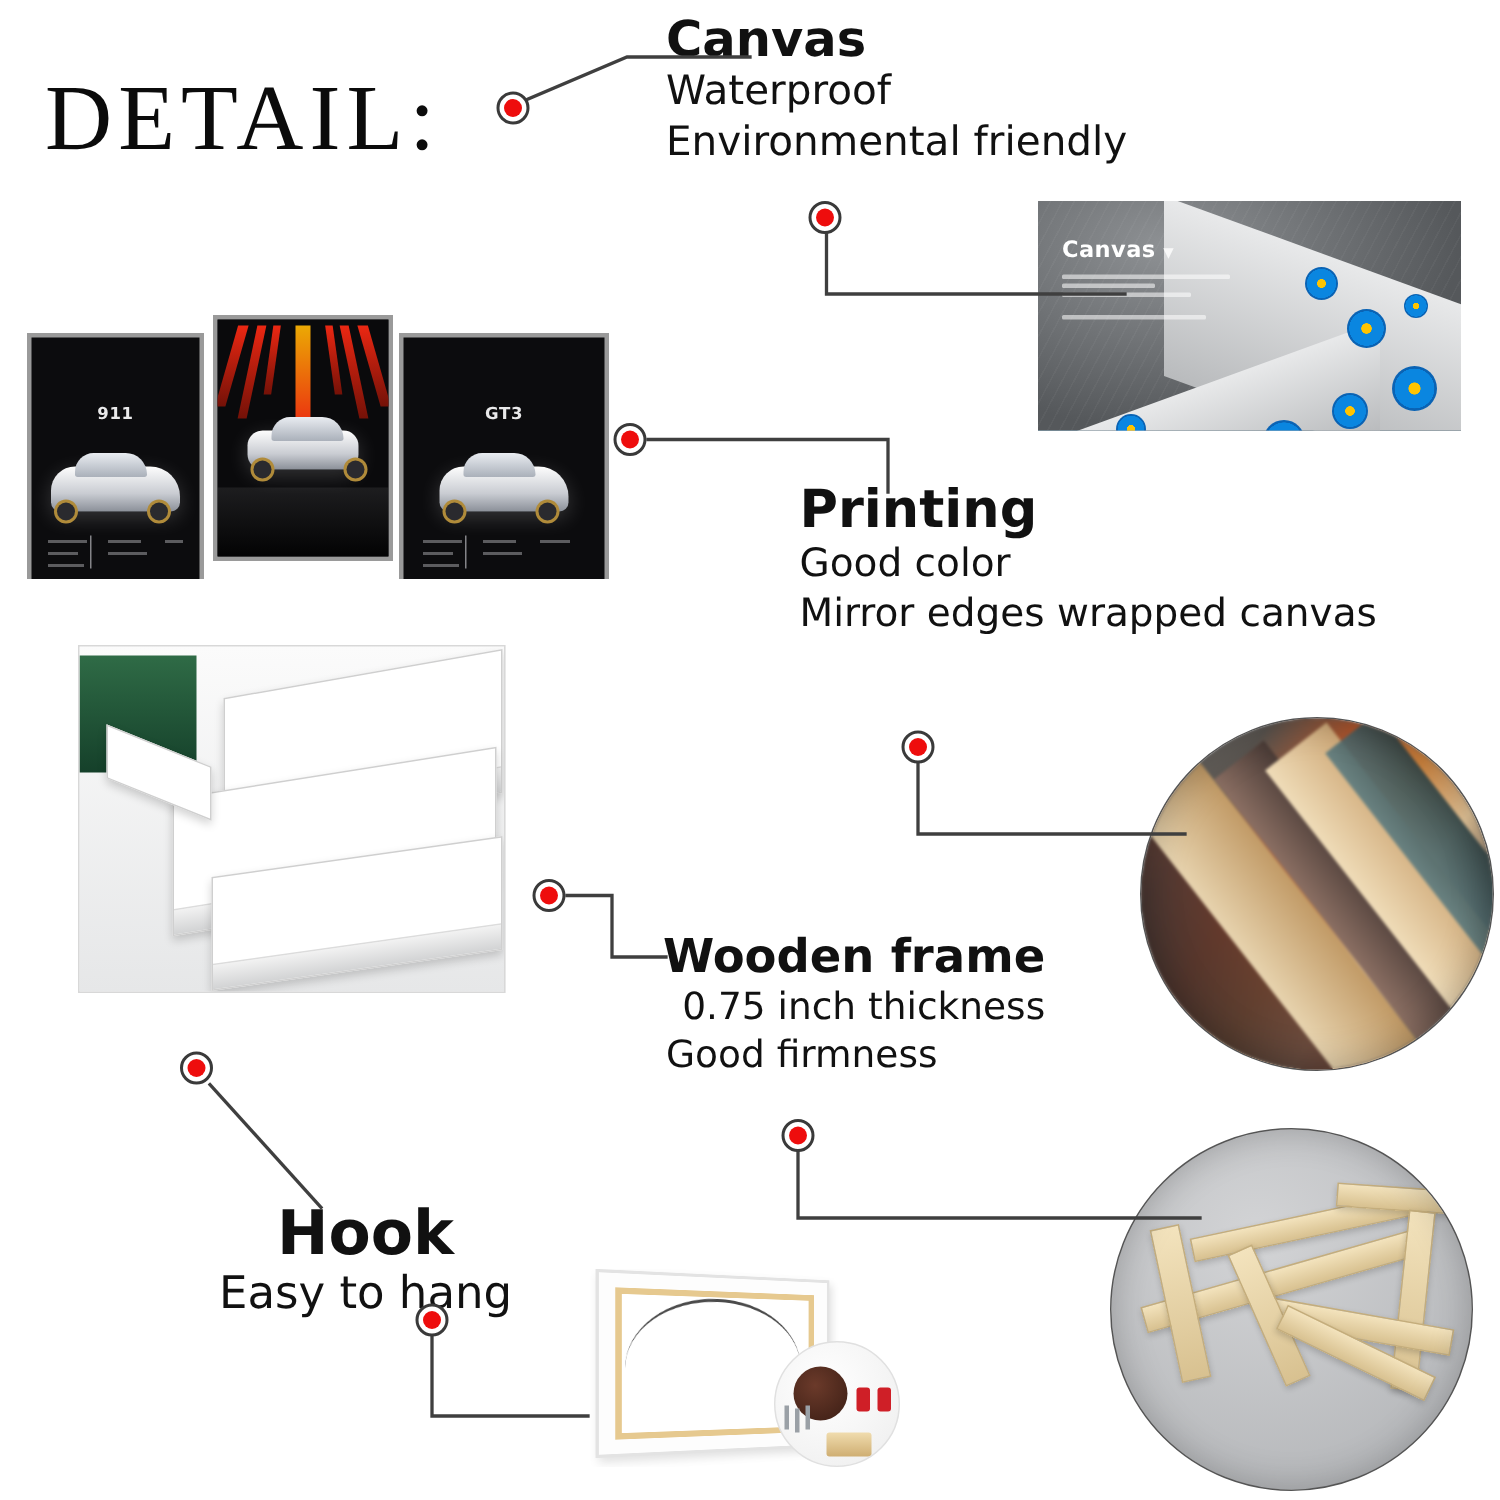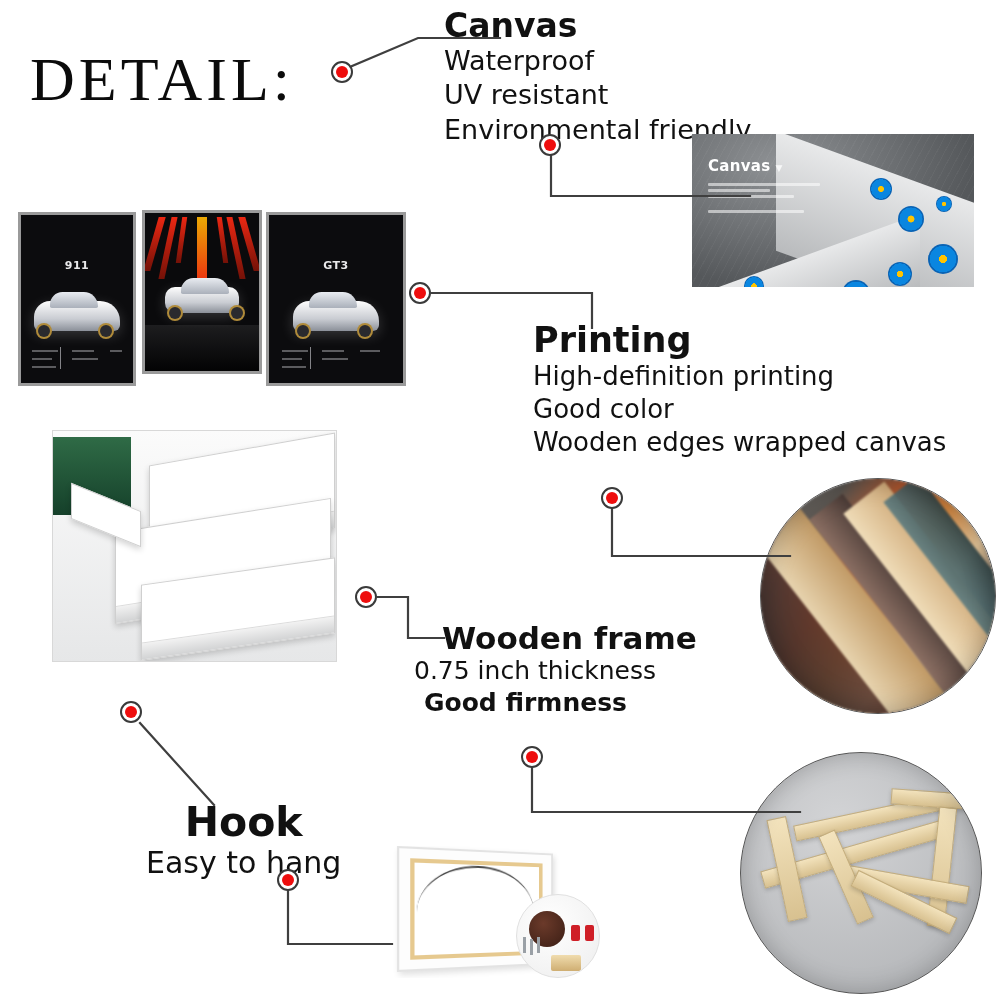--- a/index.html
+++ b/index.html
@@ -214,7 +214,6 @@
   <div class="callout c-canvas">
     <div class="head">Canvas</div>
     <div class="line">Waterproof</div>
-    <div class="line">UV resistant</div>
     <div class="line">Environmental friendly</div>
   </div>
 

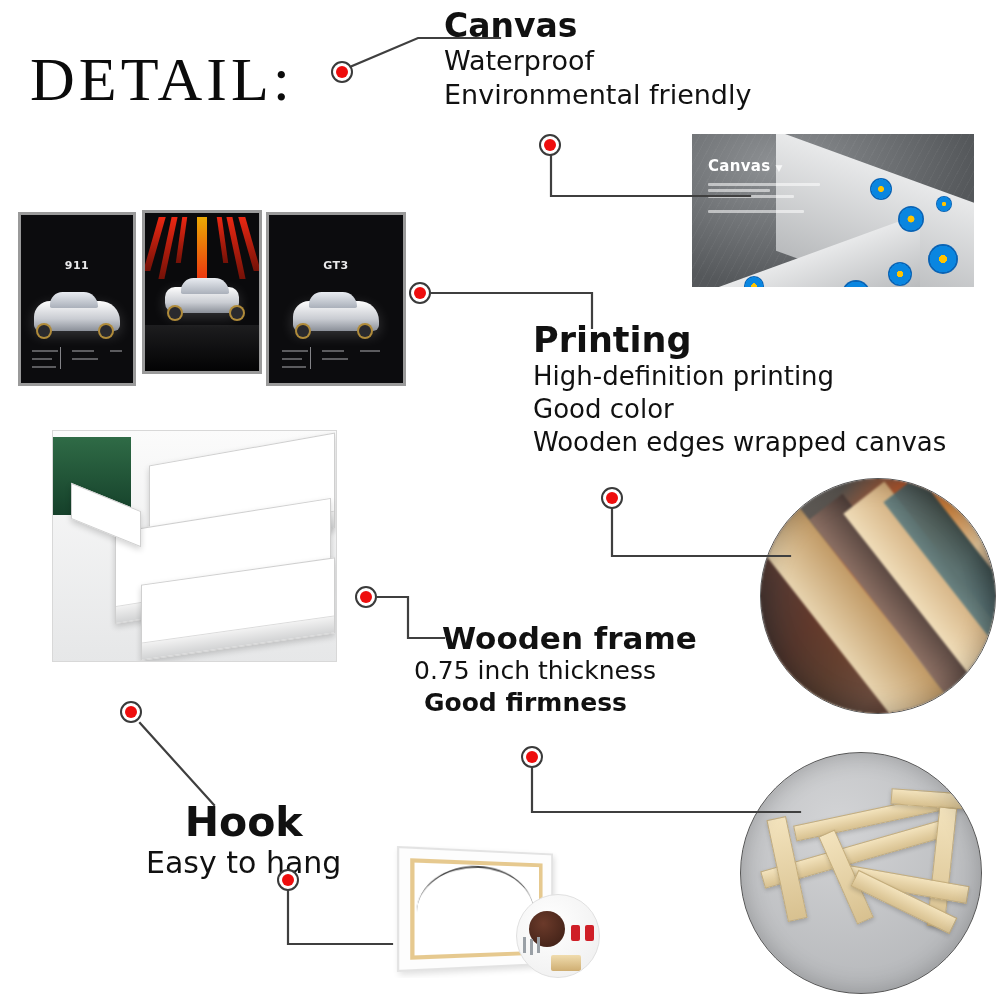--- a/index.html
+++ b/index.html
@@ -66,7 +66,7 @@
   
   .posters{left:16px;top:196px;width:400px;height:190px;}
   .poster{
-    position:absolute;top:16px;height:174px;
+    position:absolute;top:26px;height:174px;
     background:#0c0c0e;border:3px solid #9a9a9a;box-sizing:border-box;
     overflow:hidden;
   }

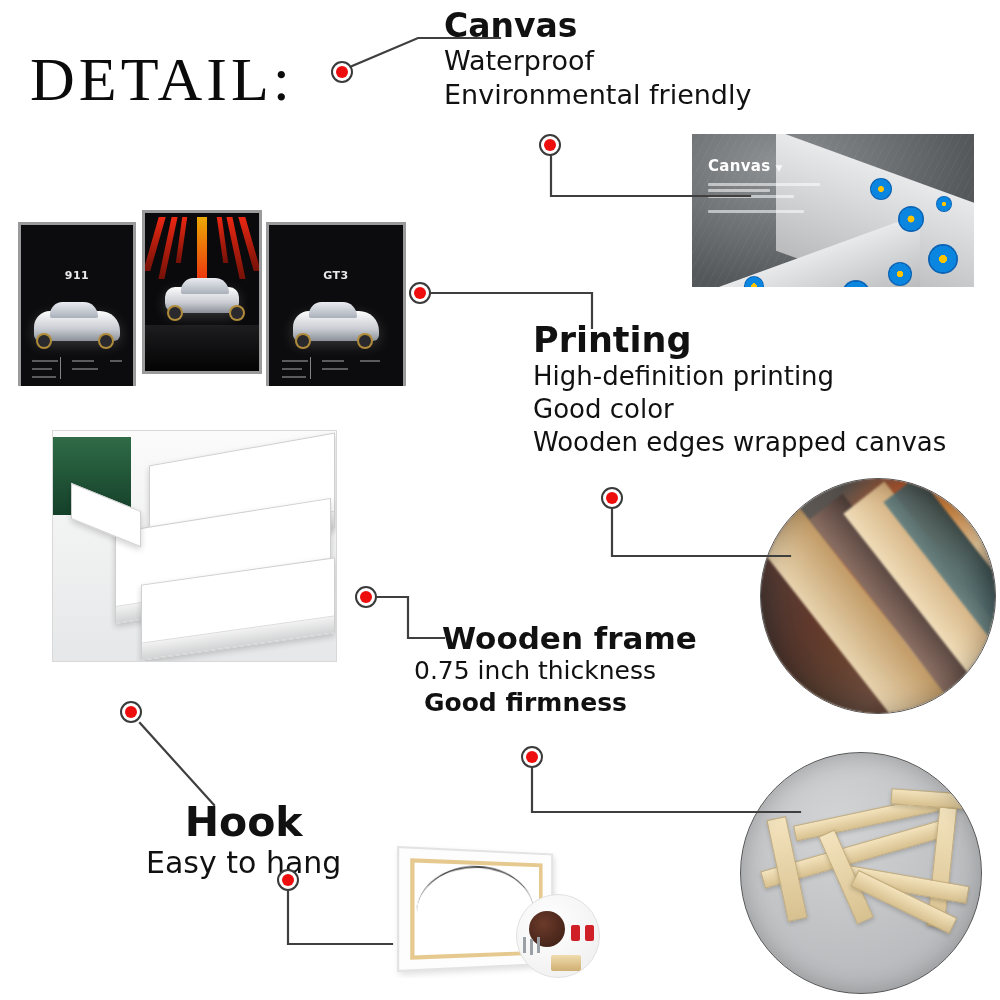--- a/index.html
+++ b/index.html
@@ -219,7 +219,6 @@
 
   <div class="callout c-printing">
     <div class="head">Printing</div>
-    <div class="line">High-definition printing</div>
     <div class="line">Good color</div>
     <div class="line">Wooden edges wrapped canvas</div>
   </div>

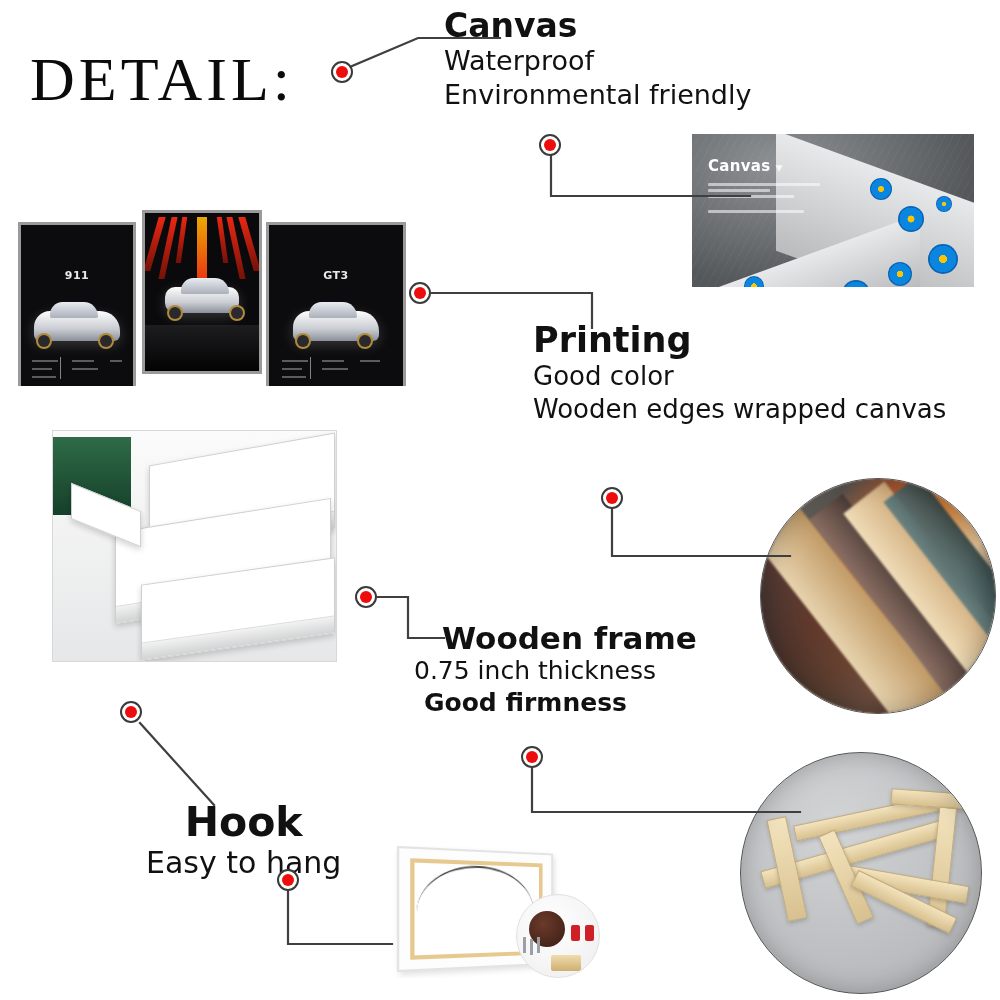--- a/index.html
+++ b/index.html
@@ -220,7 +220,7 @@
   <div class="callout c-printing">
     <div class="head">Printing</div>
     <div class="line">Good color</div>
-    <div class="line">Wooden edges wrapped canvas</div>
+    <div class="line">Mirror edges wrapped canvas</div>
   </div>
 
   <div class="callout c-frame">

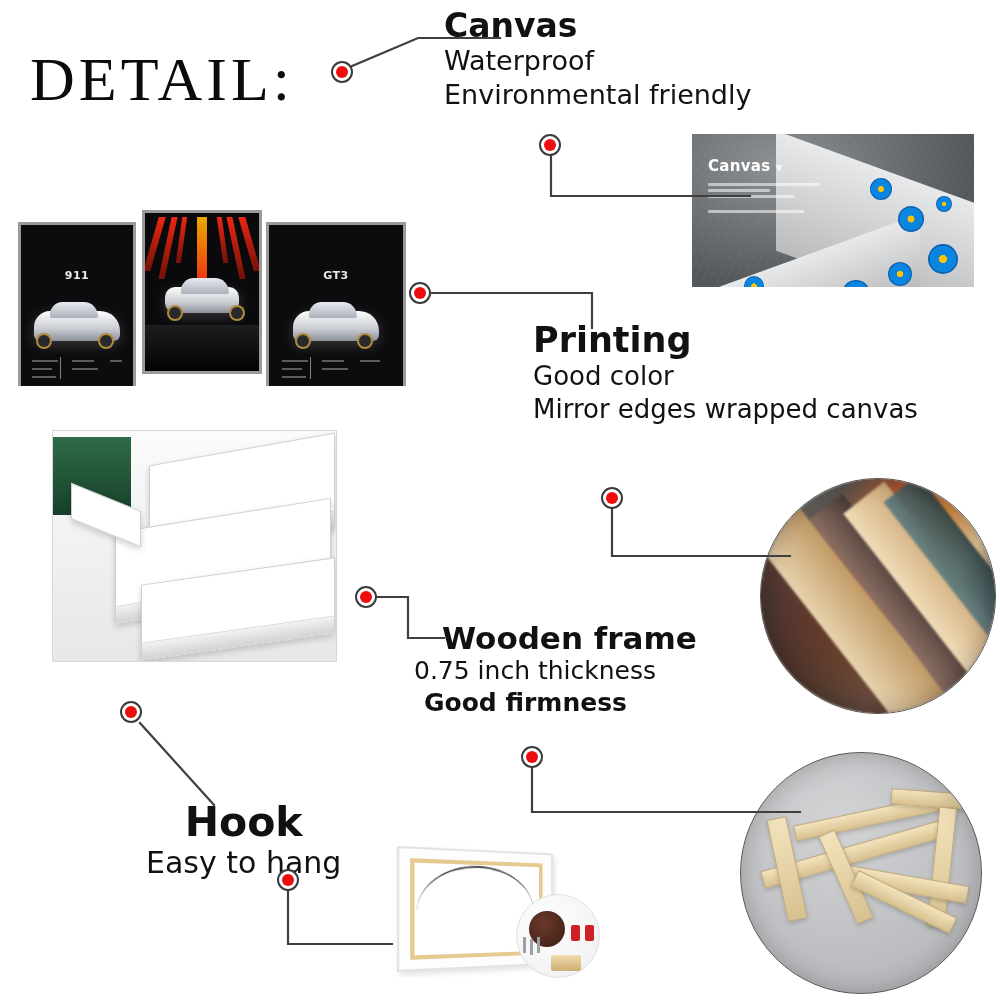--- a/index.html
+++ b/index.html
@@ -37,7 +37,7 @@
   .c-frame{left:398px;top:622px;}
   .c-frame .head{font-size:31px;margin-left:44px;}
   .c-frame .line{font-size:25px;}
-  .c-frame .line.i1{margin-left:16px;}
+  .c-frame .line.i1{margin-left:6px;text-align:right;}
   .c-frame .line.i2{margin-left:26px;font-weight:bold;}
   .c-frame .line.i3{margin-left:42px;}
 

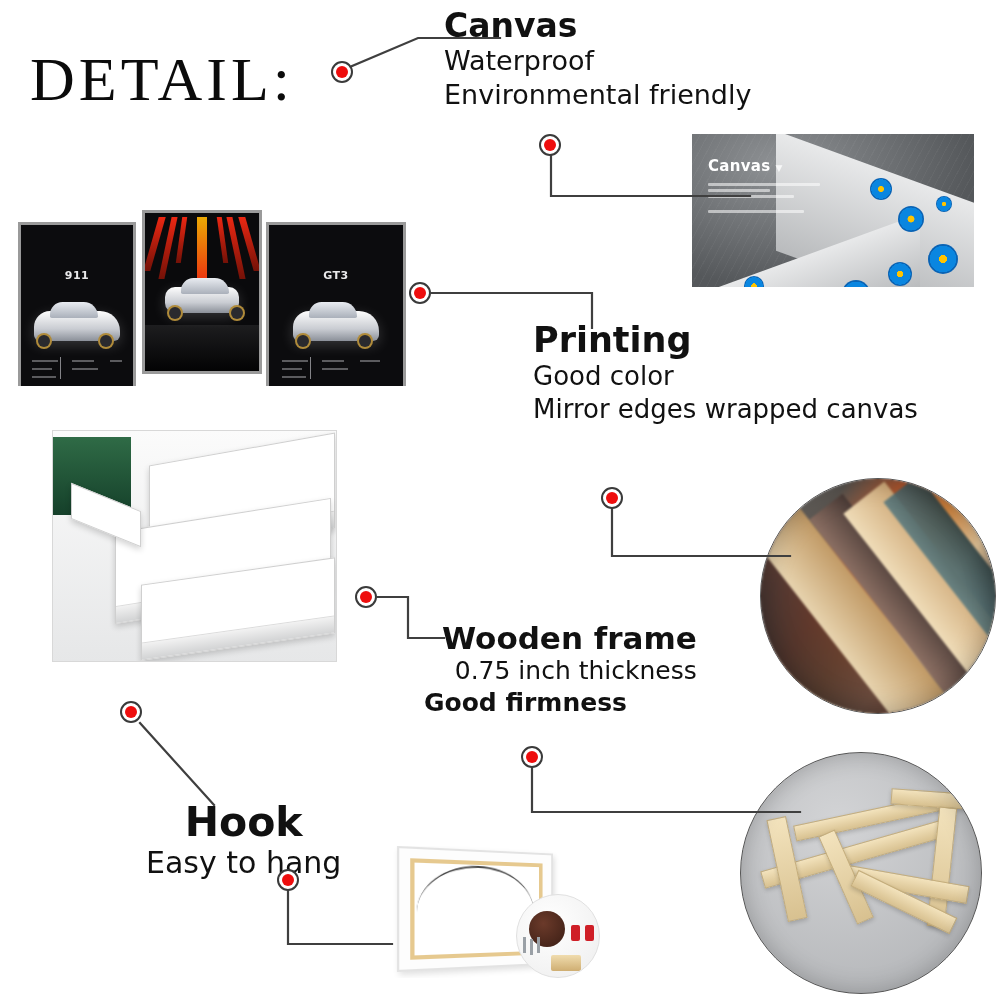--- a/index.html
+++ b/index.html
@@ -38,7 +38,7 @@
   .c-frame .head{font-size:31px;margin-left:44px;}
   .c-frame .line{font-size:25px;}
   .c-frame .line.i1{margin-left:6px;text-align:right;}
-  .c-frame .line.i2{margin-left:26px;font-weight:bold;}
+  .c-frame .line.i2{margin-left:46px;}
   .c-frame .line.i3{margin-left:42px;}
 
   .c-hook{left:146px;top:800px;text-align:center;}

